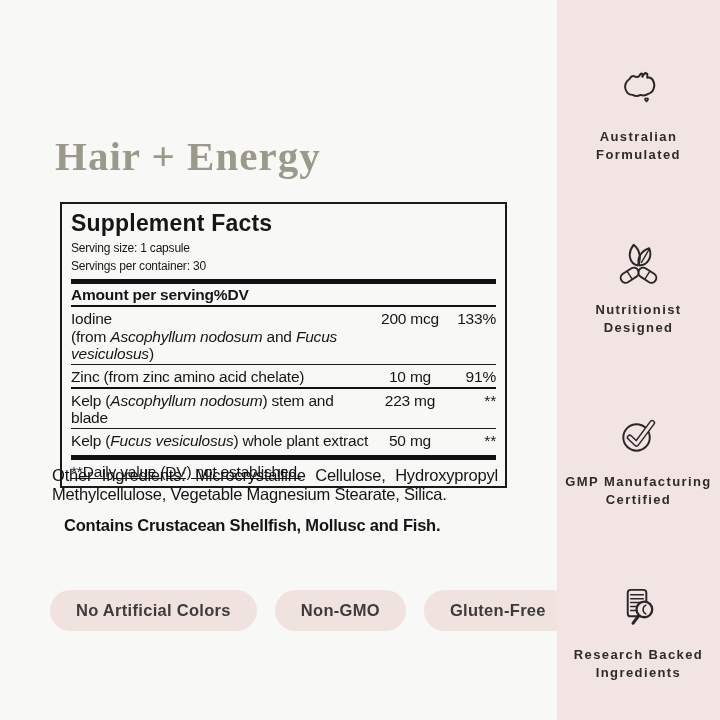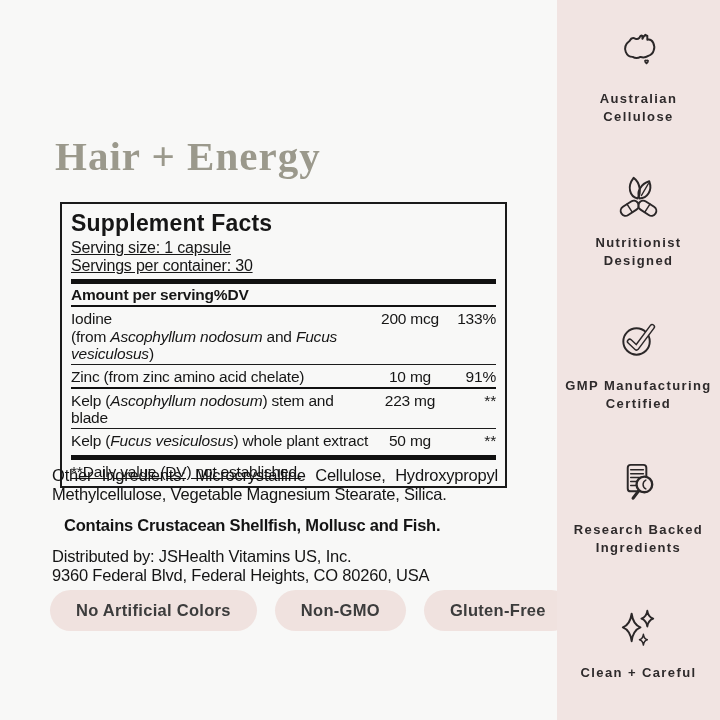--- a/index.html
+++ b/index.html
@@ -67,7 +67,7 @@
     position:absolute;right:0;top:0;width:163px;height:720px;
     background:#f1e4e2;box-sizing:border-box;
     display:flex;flex-direction:column;align-items:center;
-    justify-content:space-between;padding:28px 6px 38px 6px;
+    justify-content:space-between;padding:66px 6px 38px 6px;
   }
   .side-item{display:flex;flex-direction:column;align-items:center;text-align:center;}
   .side-icon{width:47px;height:47px;color:#2b2728;margin-bottom:15px;}

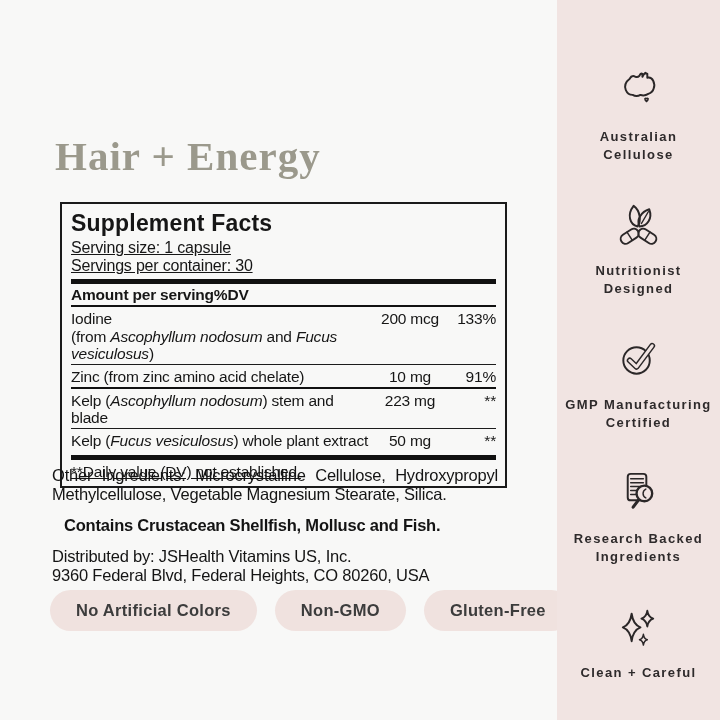--- a/index.html
+++ b/index.html
@@ -162,7 +162,7 @@
       </span>
       <div class="side-label">
         <div>Australian</div>
-        <div>Cellulose</div>
+        <div>Formulated</div>
       </div>
     </div>
 

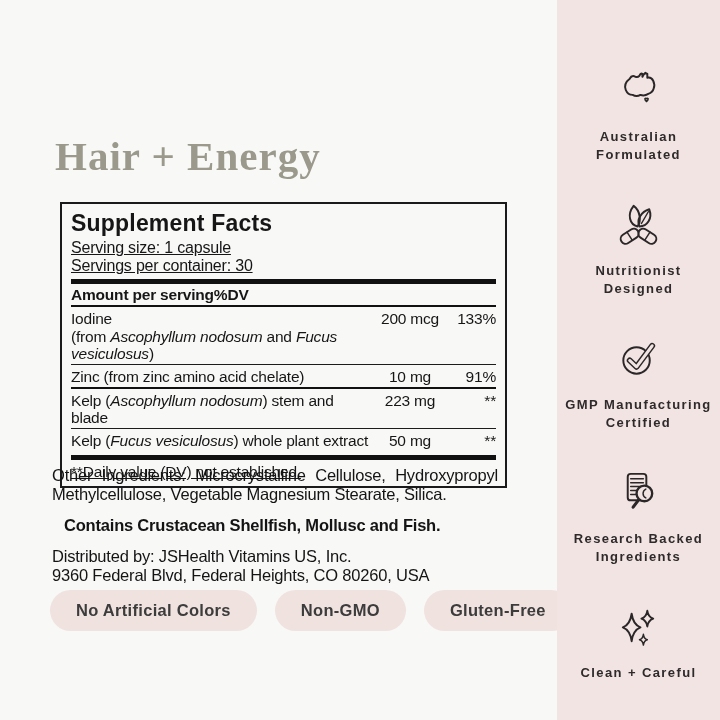--- a/index.html
+++ b/index.html
@@ -27,7 +27,7 @@
     padding:6px 9px 4px 9px;color:#161616;background:transparent;
   }
   .facts-heading{margin:0 0 2px 0;font-size:23px;font-weight:bold;letter-spacing:.2px;}
-  .serving-line{font-size:16px;line-height:18px;letter-spacing:-.2px;text-decoration:underline;}
+  .serving-line{font-size:12px;line-height:18px;letter-spacing:-.2px;}
   .bar-thick{height:5px;background:#111;margin-top:4px;}
   .hdr-row{
     display:flex;justify-content:flex-start;align-items:baseline;

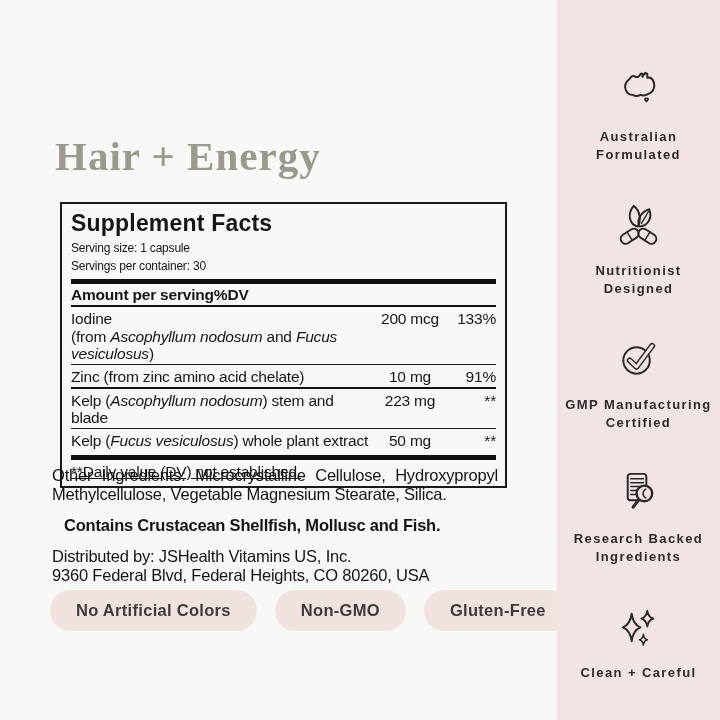--- a/index.html
+++ b/index.html
@@ -137,10 +137,6 @@
     <div class="info-block">
       <p class="p-just">Other Ingredients: Microcrystalline Cellulose, Hydroxypropyl Methylcellulose, Vegetable Magnesium Stearate, Silica.</p>
       <p class="p-bold">Contains Crustacean Shellfish, Mollusc and Fish.</p>
-      <p class="p-dist">
-        <span>Distributed by: JSHealth Vitamins US, Inc.</span><br>
-        <span>9360 Federal Blvd, Federal Heights, CO 80260, USA</span>
-      </p>
     </div>
 
     <div class="badges">

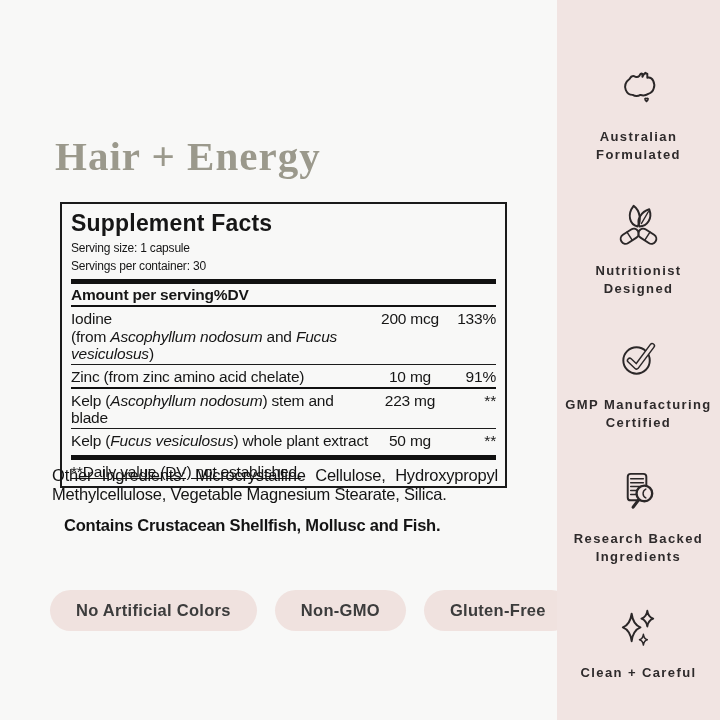--- a/index.html
+++ b/index.html
@@ -218,19 +218,6 @@
       </div>
     </div>
 
-    <div class="side-item">
-      <span class="side-icon">
-        <svg viewBox="0 0 48 48">
-          <path class="ln" d="M17 12 Q18.5 23 26 26 Q18.5 29 17 40 Q15.5 29 8 26 Q15.5 23 17 12 Z"></path>
-          <path class="ln" d="M33 9 Q33.8 15 39 17 Q33.8 19 33 25 Q32.2 19 27 17 Q32.2 15 33 9 Z"></path>
-          <path class="ln thin" d="M29 33 Q29.6 37.5 33 38.5 Q29.6 39.5 29 44 Q28.4 39.5 25 38.5 Q28.4 37.5 29 33 Z"></path>
-        </svg>
-      </span>
-      <div class="side-label">
-        <div>Clean + Careful</div>
-        <div></div>
-      </div>
-    </div>
 
   </aside>
 </div>

